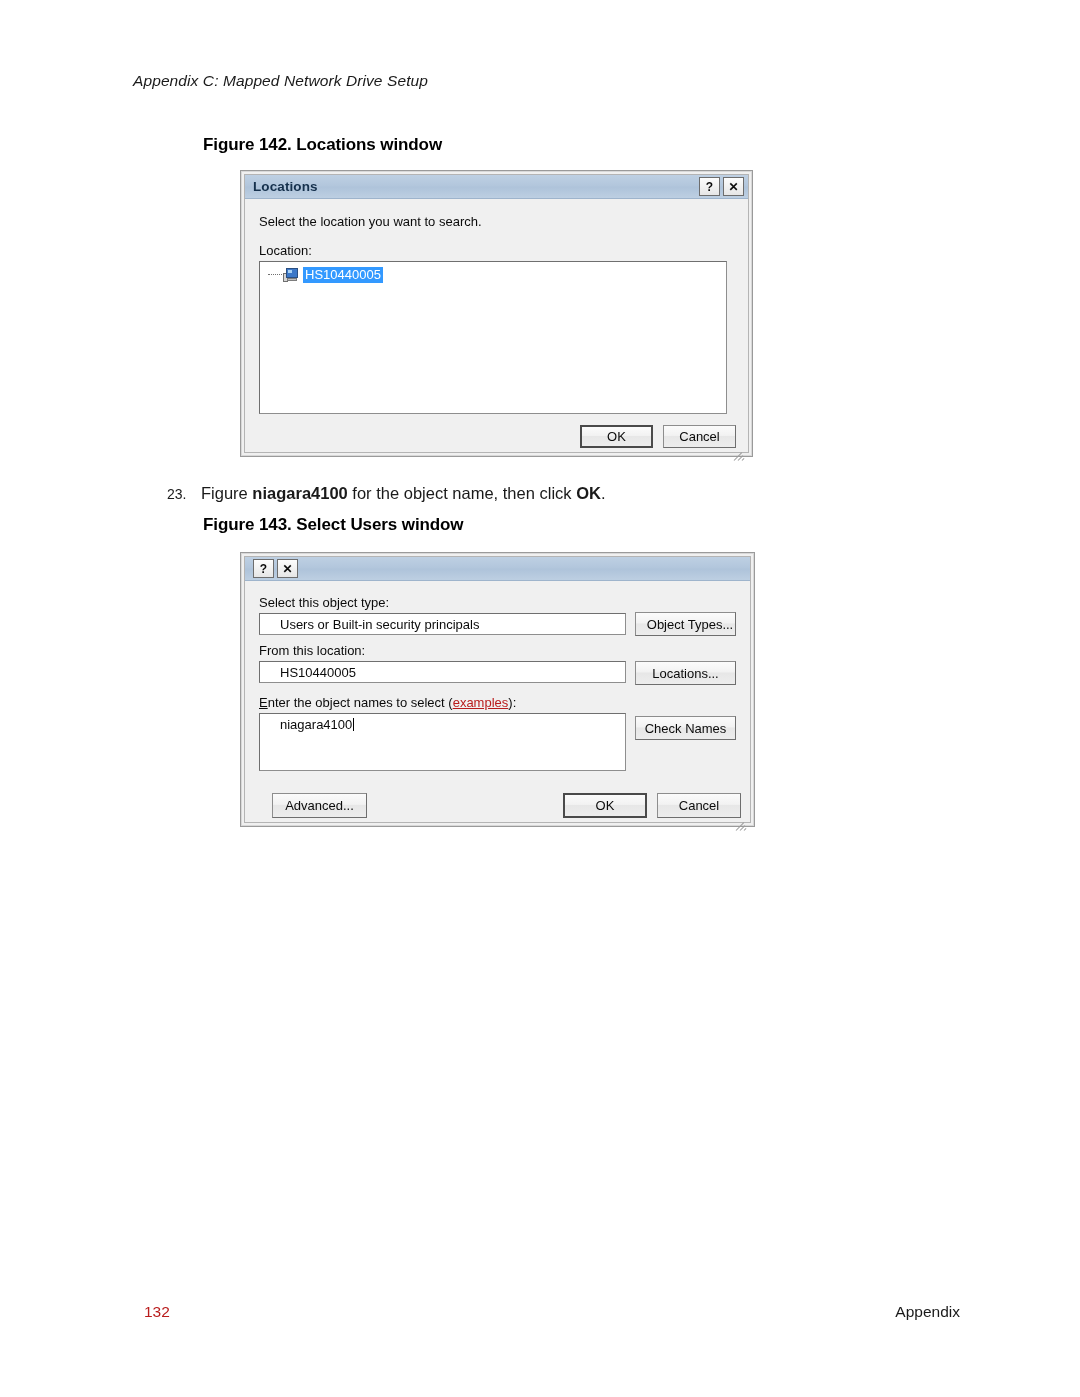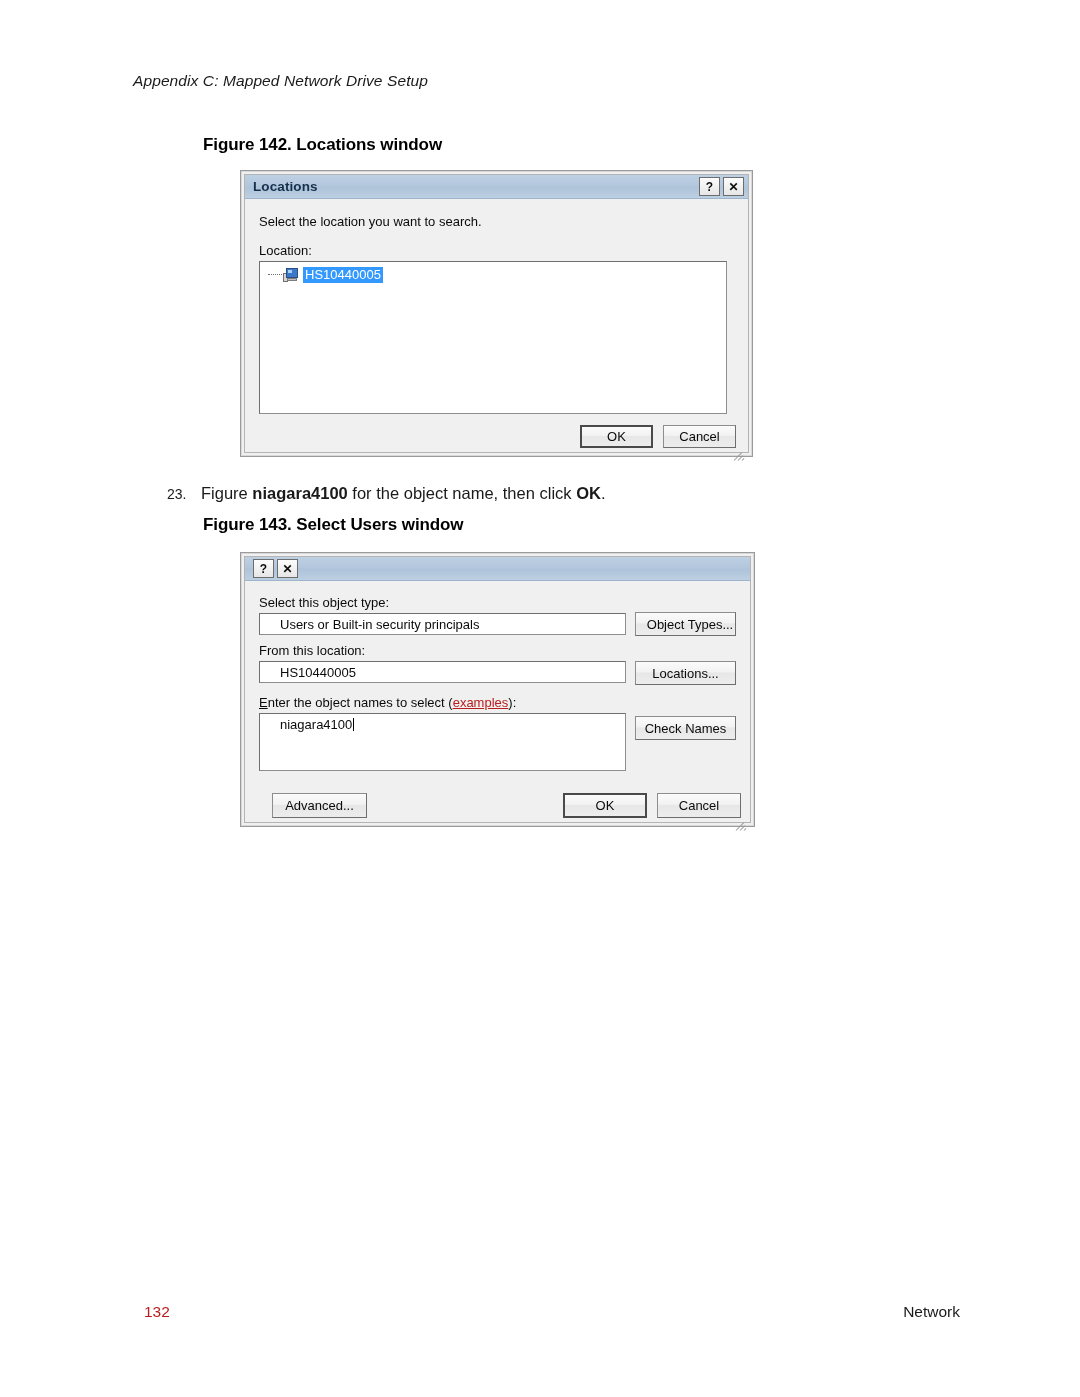--- a/index.html
+++ b/index.html
@@ -331,6 +331,6 @@
 </div>
 
 <div class="footer-page">132</div>
-<div class="footer-brand">Network</div>
+<div class="footer-brand">Appendix</div>
 
 </body></html>

